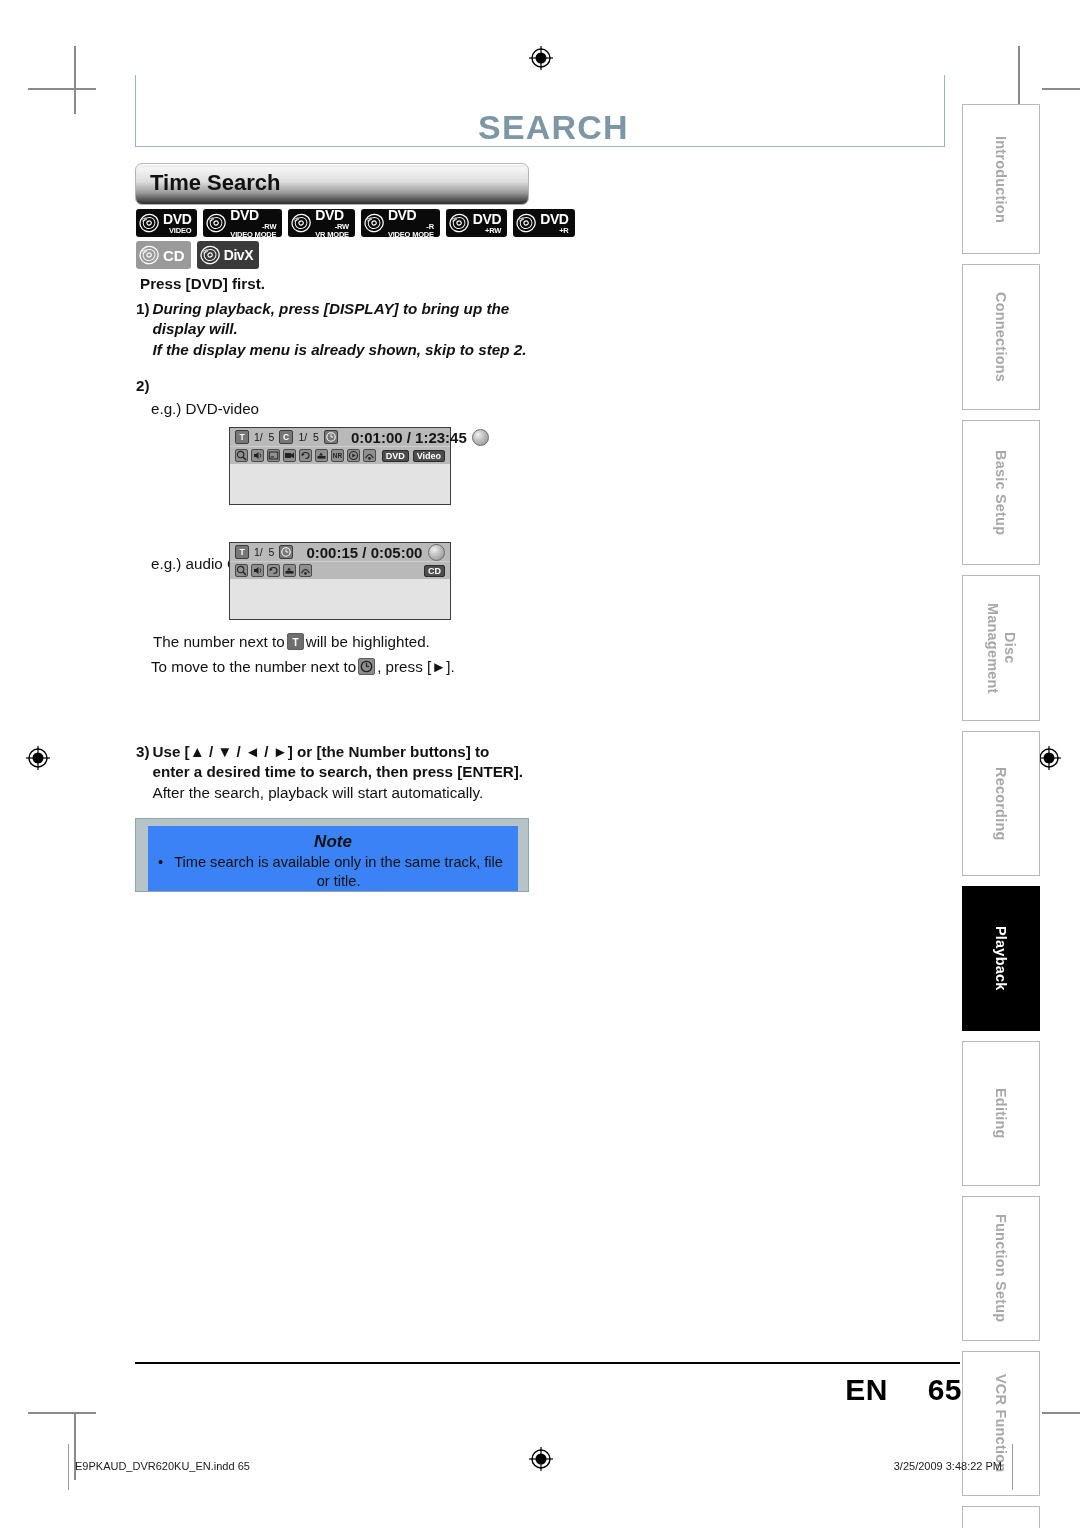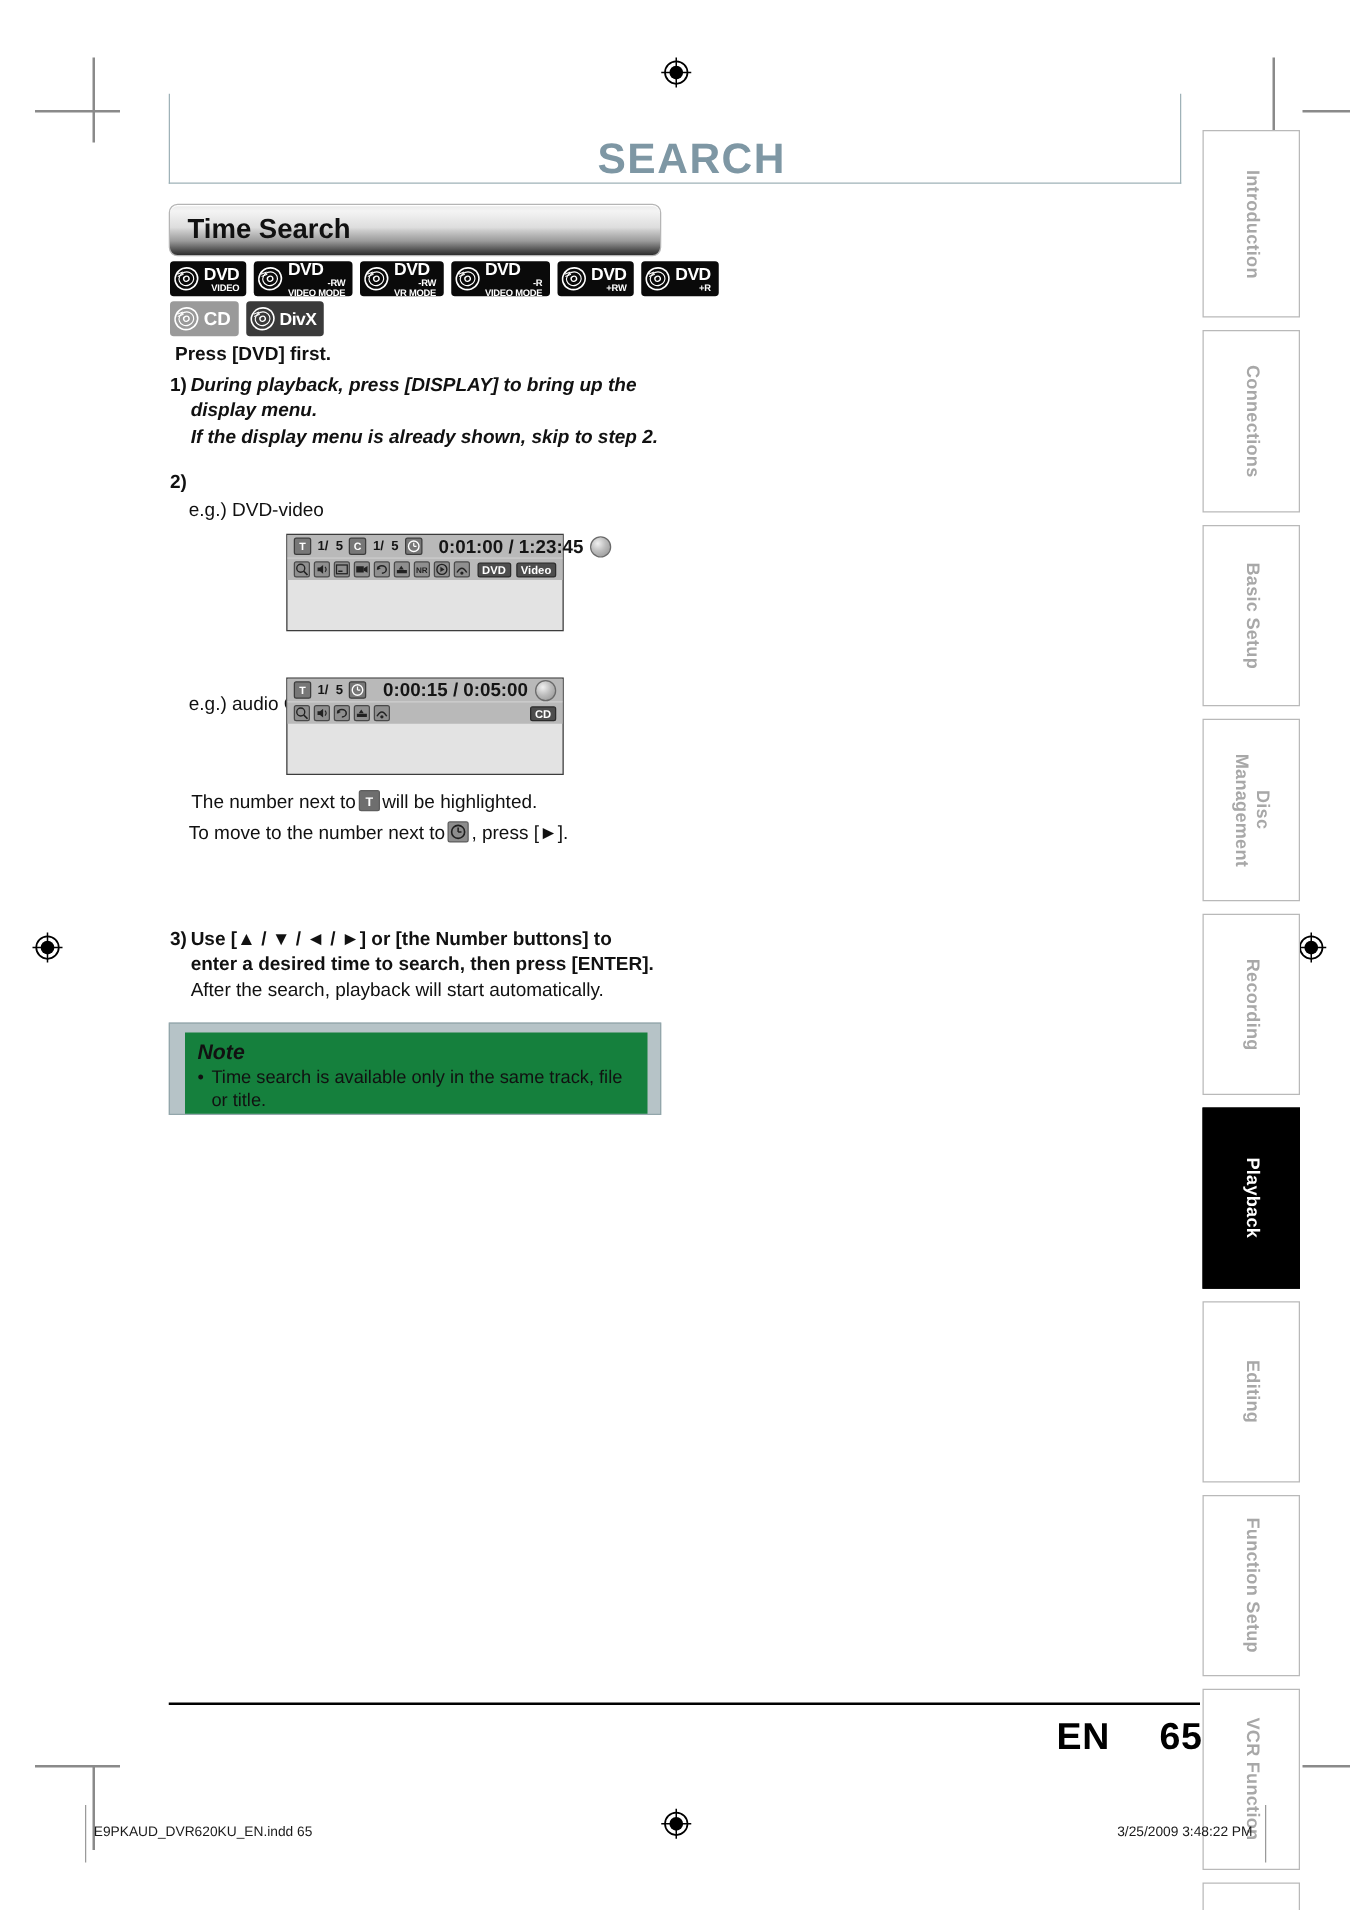--- a/index.html
+++ b/index.html
@@ -424,7 +424,7 @@
     <span class="step-num">1)</span>
     <span class="step-body" style="margin-left:3px;">
       <span>During playback, press [DISPLAY] to bring up the</span><br>
-      <span>display menu.</span><br>
+      <span>display will.</span><br>
       <span>If the display menu is already shown, skip to step 2.</span>
     </span>
   </div>

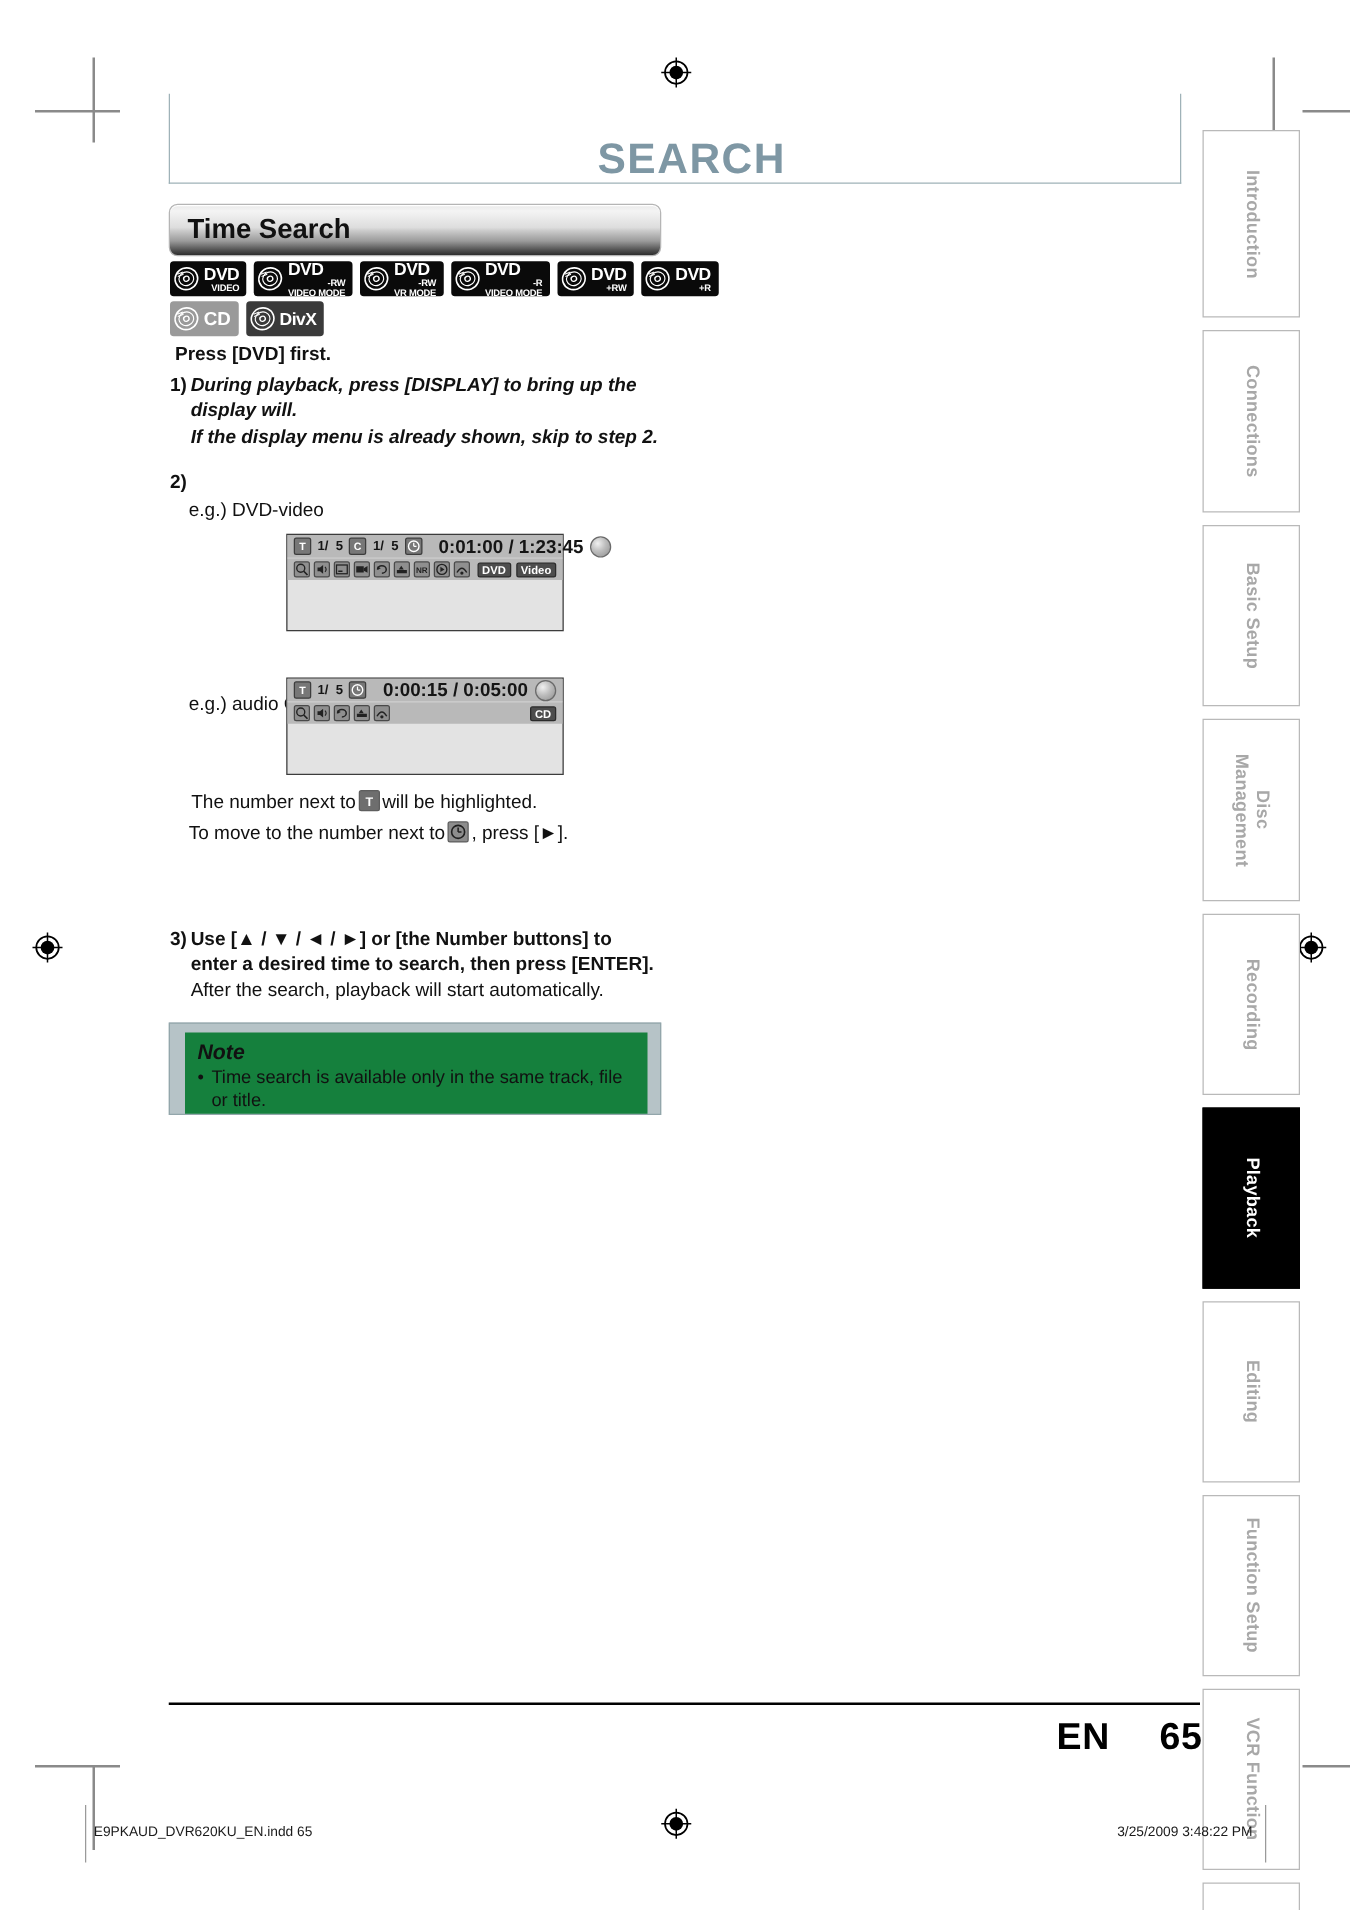--- a/index.html
+++ b/index.html
@@ -162,7 +162,7 @@
     position: relative; flex: 0 0 auto;
   }
   .osd-num {
-    font-size: 10.5px; font-weight: bold; color: #151515;
+    font-size: 10.5px; font-weight: normal; color: #151515;
     font-family: "Liberation Sans", sans-serif;
     white-space: pre;
   }

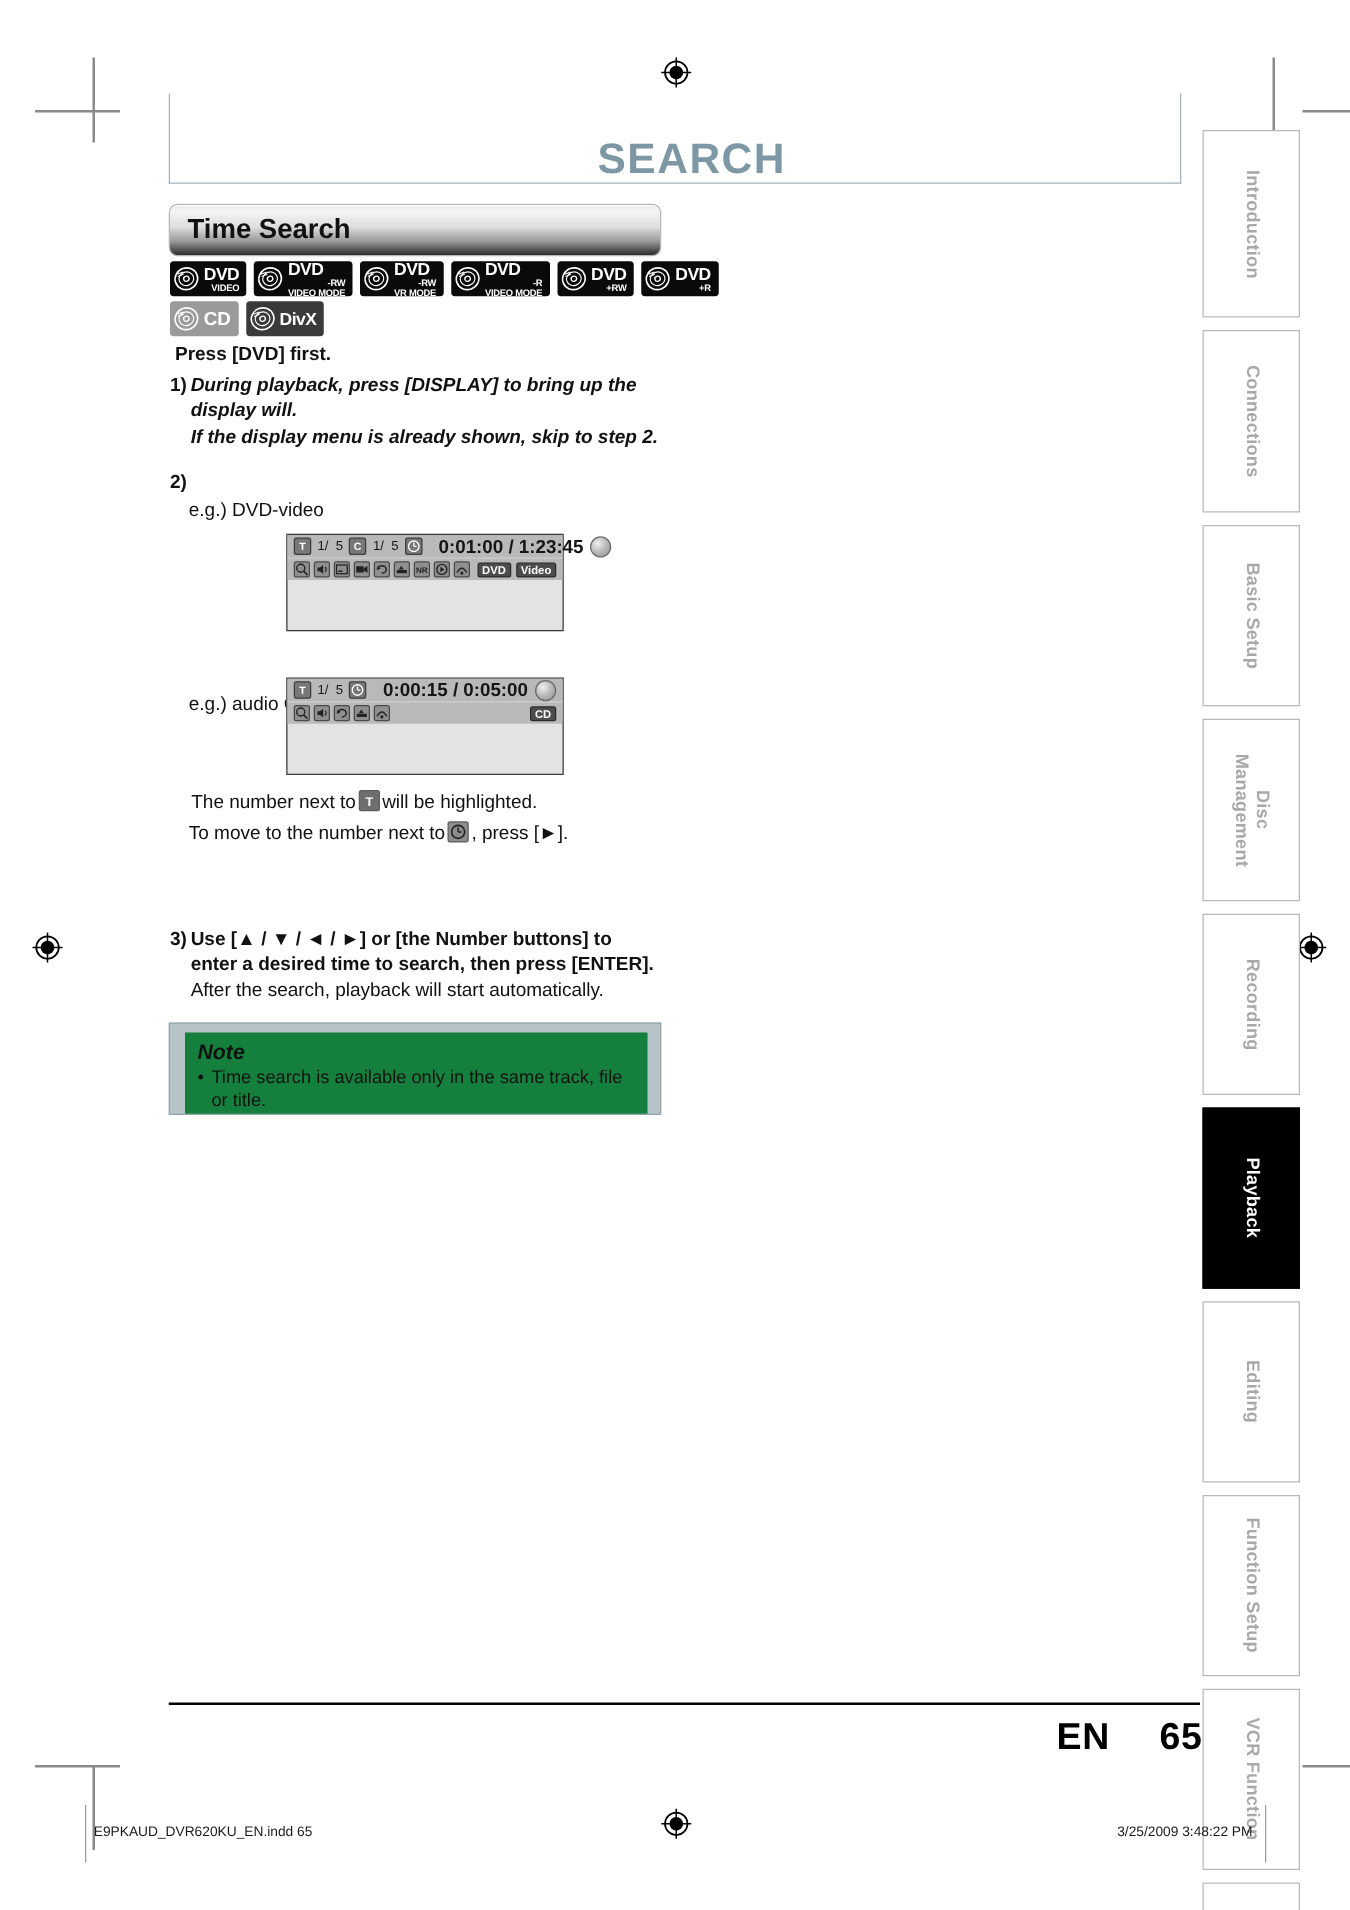--- a/index.html
+++ b/index.html
@@ -201,9 +201,10 @@
     padding: 7px 10px 0 12px;
   }
   .note-inner {
-    background: #15803d;
+    background: #3b82f6;
     height: 100%;
     padding: 6px 10px;
+    text-align: center;
   }
   .note-title {
     font-size: 17px; font-weight: bold; font-style: italic;

